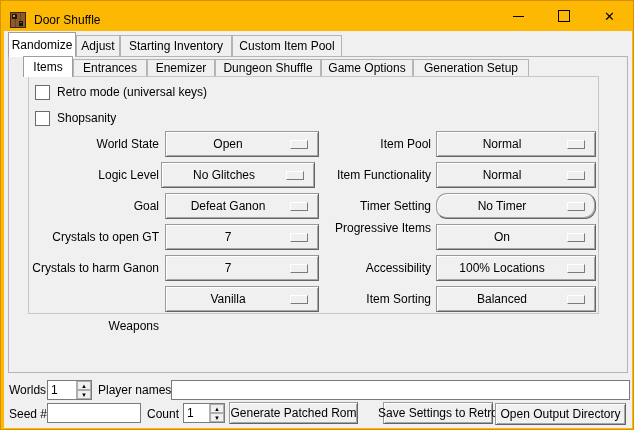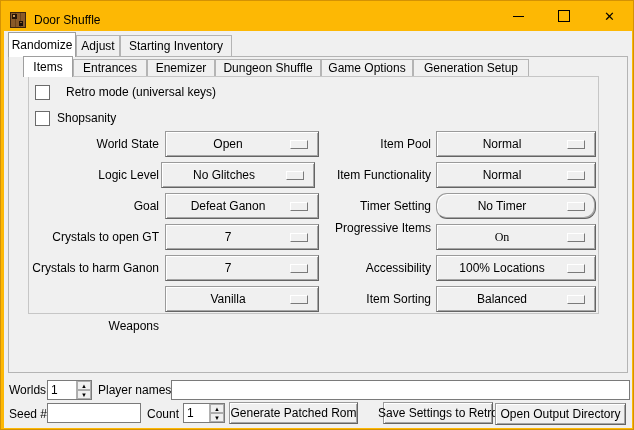--- a/index.html
+++ b/index.html
@@ -91,6 +91,9 @@
   <div class="abs tab" style="left:119px;top:34px;width:112px;height:21px;">
     <span>Starting Inventory</span>
   </div>
+  <div class="abs tab" style="left:231px;top:34px;width:110px;height:21px;">
+    <span>Custom Item Pool</span>
+  </div>
 
   <div class="abs pane-inner" style="left:27px;top:75px;width:571px;height:238px;"></div>
 

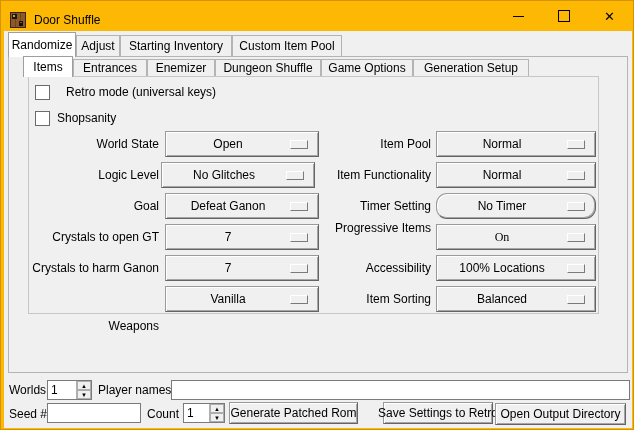--- a/index.html
+++ b/index.html
@@ -116,7 +116,7 @@
     <span>Generation Setup</span>
   </div>
 
-  <div class="abs chk-row" style="left:34px;top:83px;height:16px;gap:9px;">
+  <div class="abs chk-row" style="left:34px;top:83px;height:16px;">
     <span class="chk-box"></span>
     <span class="chk-label">Retro mode (universal keys)</span>
   </div>

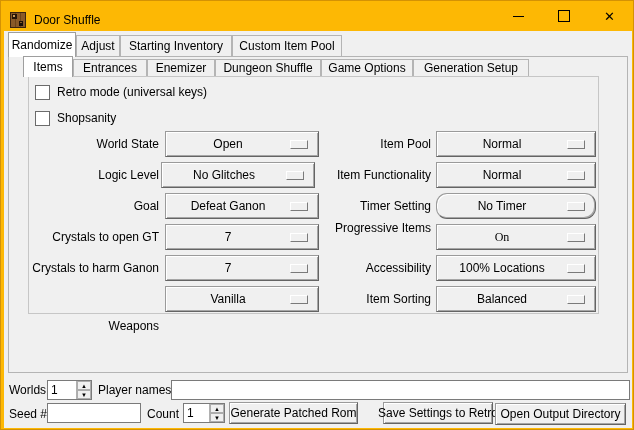--- a/index.html
+++ b/index.html
@@ -172,7 +172,7 @@
     <span class="dd-ind"></span>
   </div>
   <div class="abs field-label" style="left:290px;top:214px;width:140px;">Progressive Items</div>
-  <div class="abs dd" style="left:435px;top:223px;width:160px;height:26px;font-family:Liberation Serif, serif;">
+  <div class="abs dd" style="left:435px;top:223px;width:160px;height:26px;">
     <span class="dd-text">On</span>
     <span class="dd-ind"></span>
   </div>

